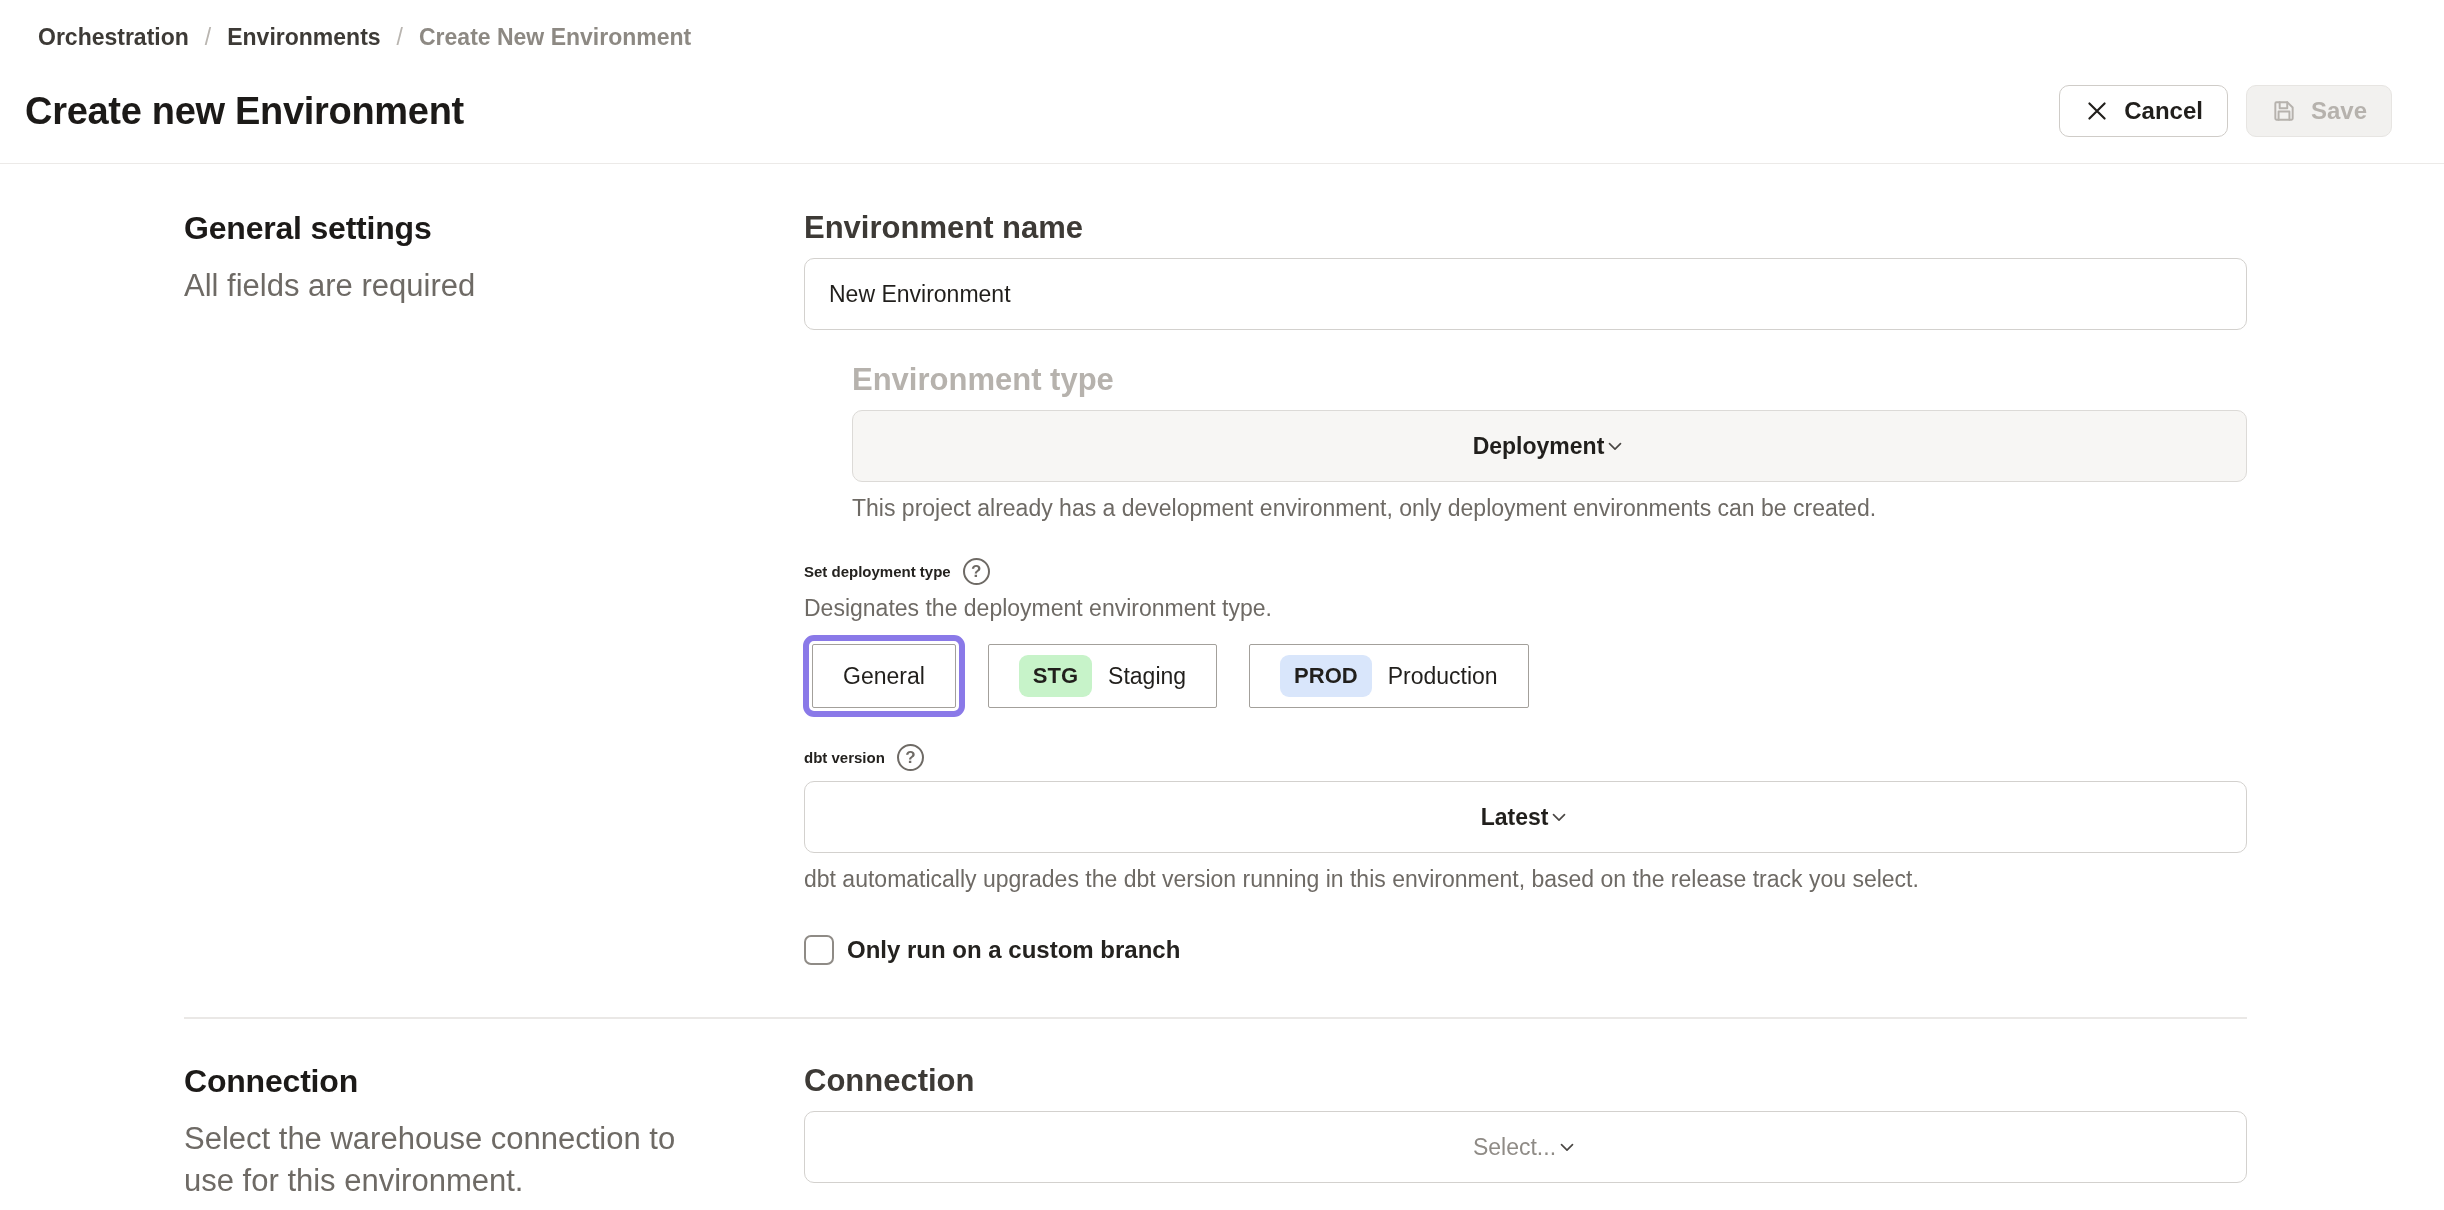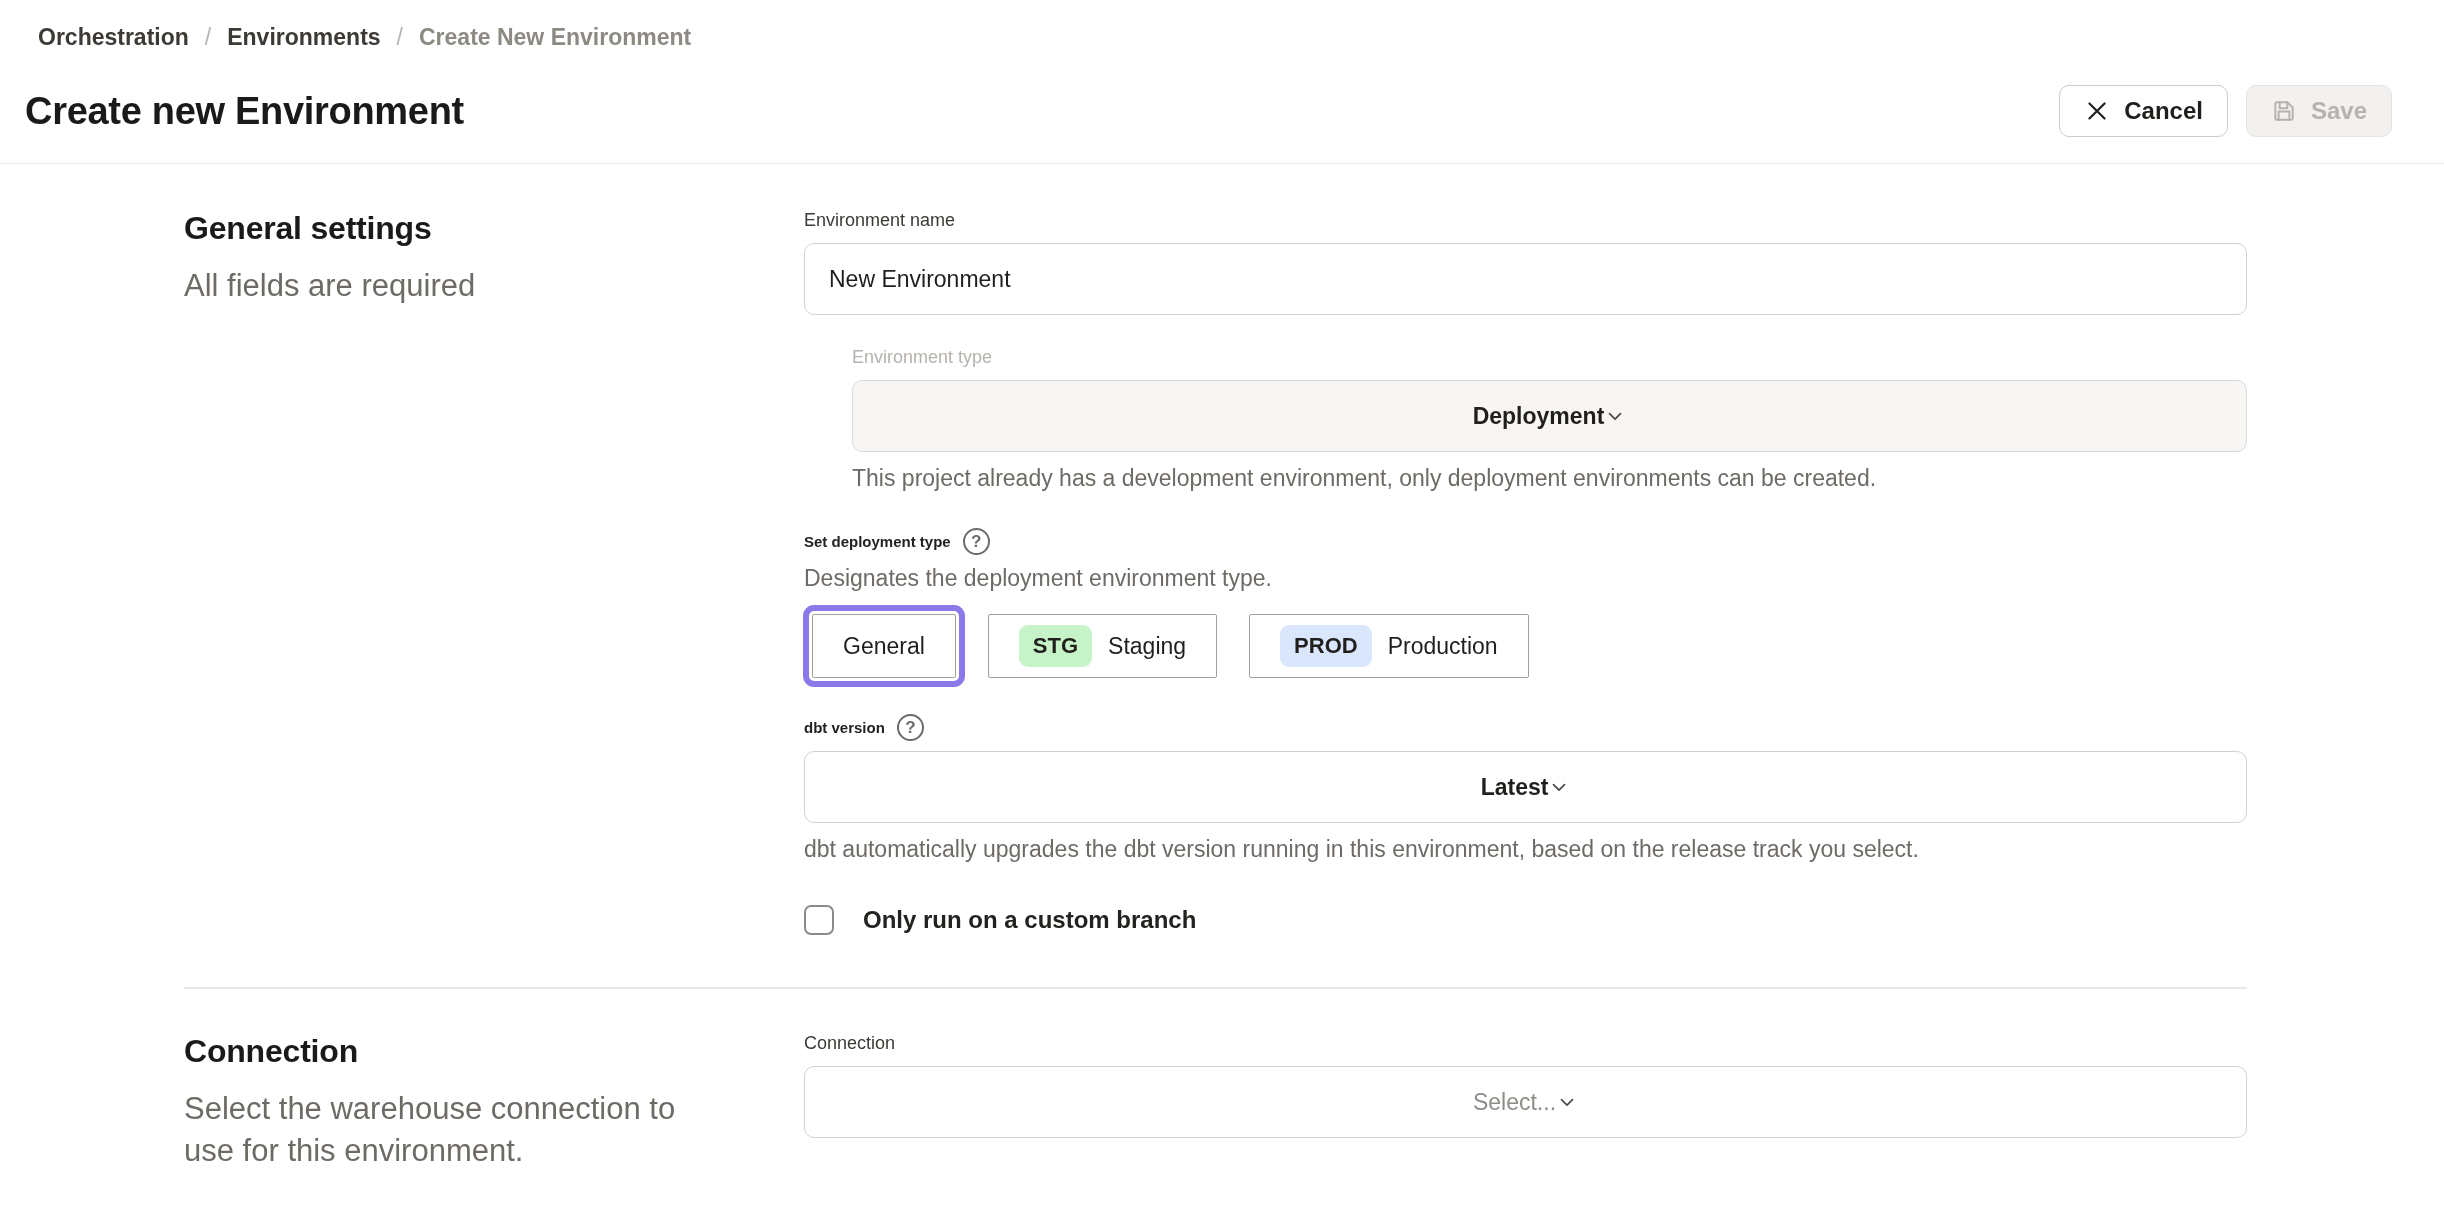--- a/index.html
+++ b/index.html
@@ -31,7 +31,7 @@
   .section-divider { border: none; border-top: 2px solid #eae8e6; margin: 52px 0 44px 0; }
 
   
-  .field-label { display: block; font-size: 18px; font-weight: 400; color: #3d3a36; margin-bottom: 12px; }
+  .field-label { display: block; font-size: 31px; font-weight: 700; color: #3d3a36; margin-bottom: 12px; }
   .field-label.disabled { color: #b6b2ad; }
   .label-row { display: flex; align-items: center; margin-bottom: 10px; }
   .label-bold { font-size: 15px; font-weight: 700; color: #24221f; }

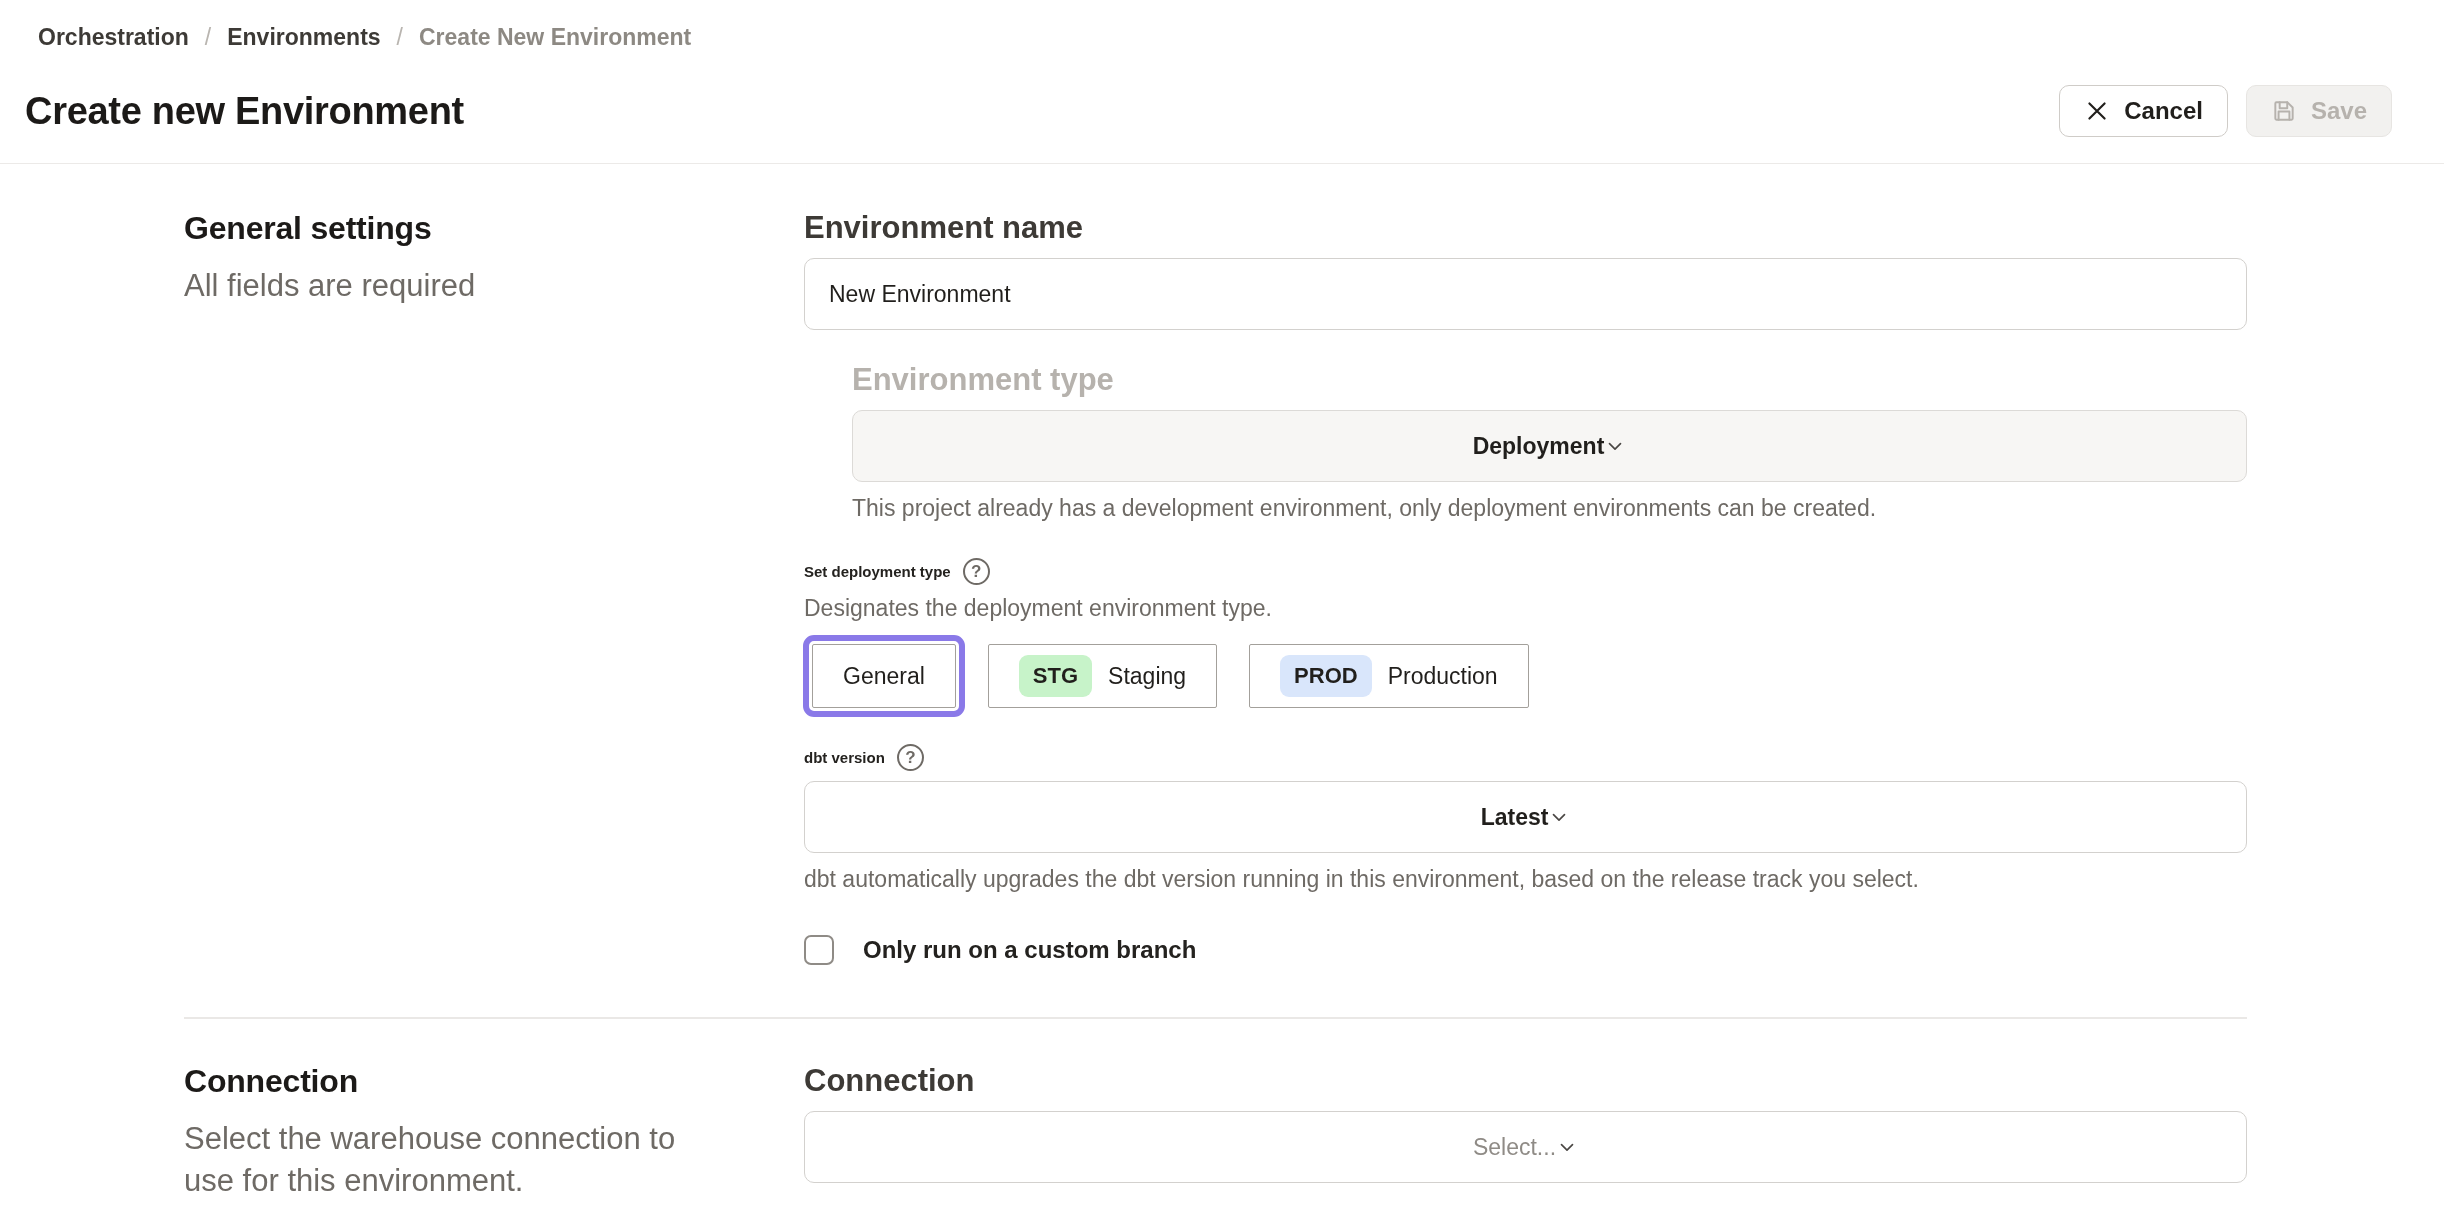--- a/index.html
+++ b/index.html
@@ -56,7 +56,7 @@
   
   .checkbox-row { display: flex; align-items: center; margin-top: 42px; }
   .checkbox-box { width: 30px; height: 30px; border: 2px solid #8f8b86; border-radius: 7px; background: #fff; cursor: pointer; flex: 0 0 auto; }
-  .checkbox-label { margin-left: 29px; font-size: 24px; font-weight: 700; color: #24221f; cursor: pointer; }
+  .checkbox-label { margin-left: 13px; font-size: 24px; font-weight: 700; color: #24221f; cursor: pointer; }
 
   .chev { flex: 0 0 auto; }
 </style>

